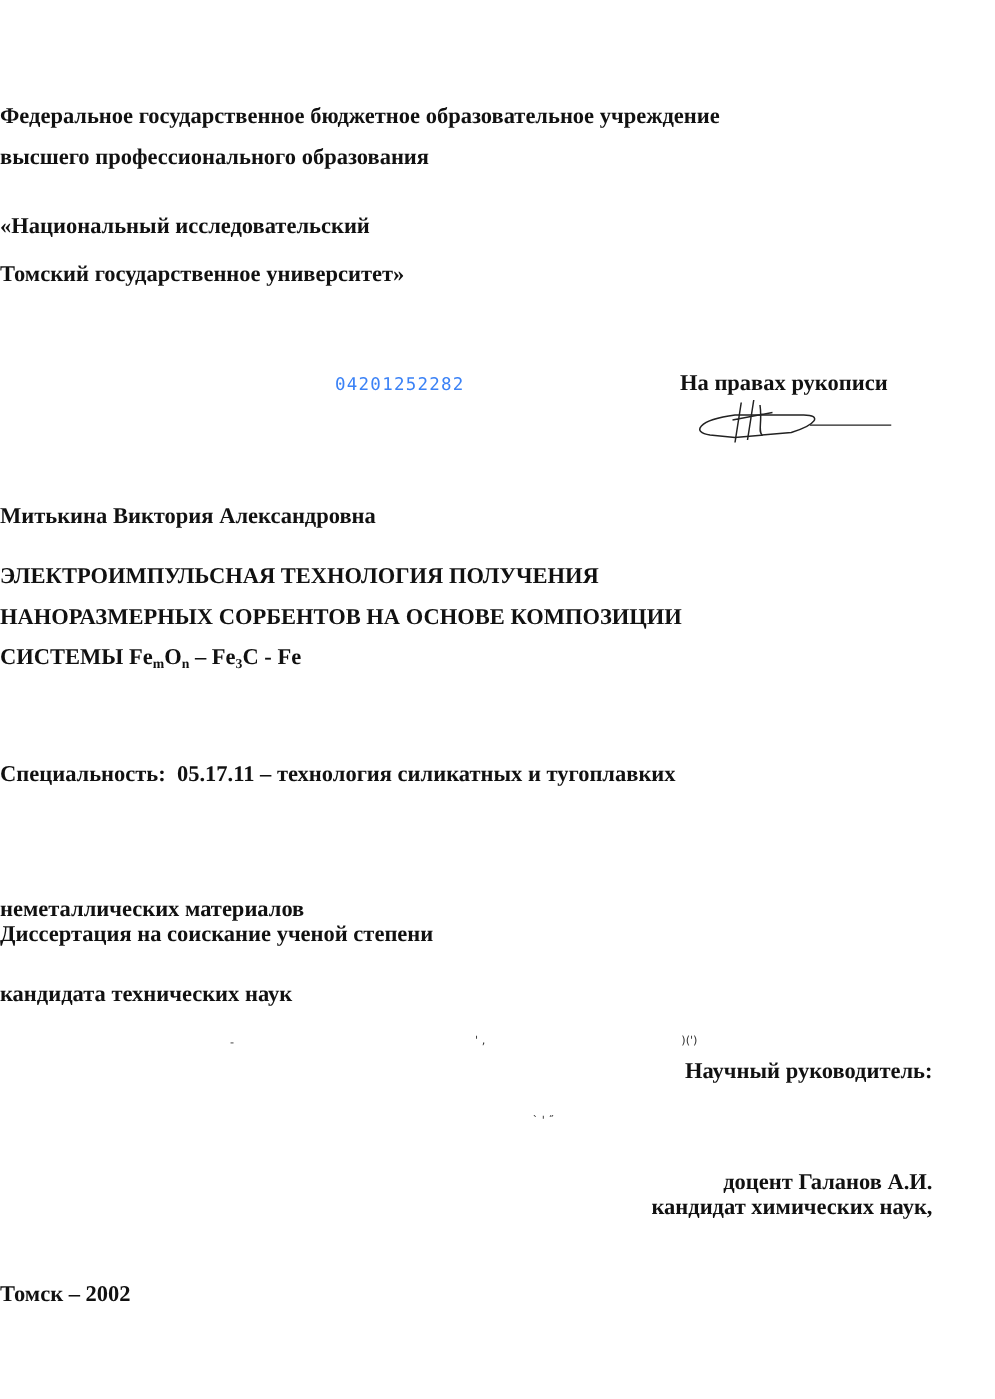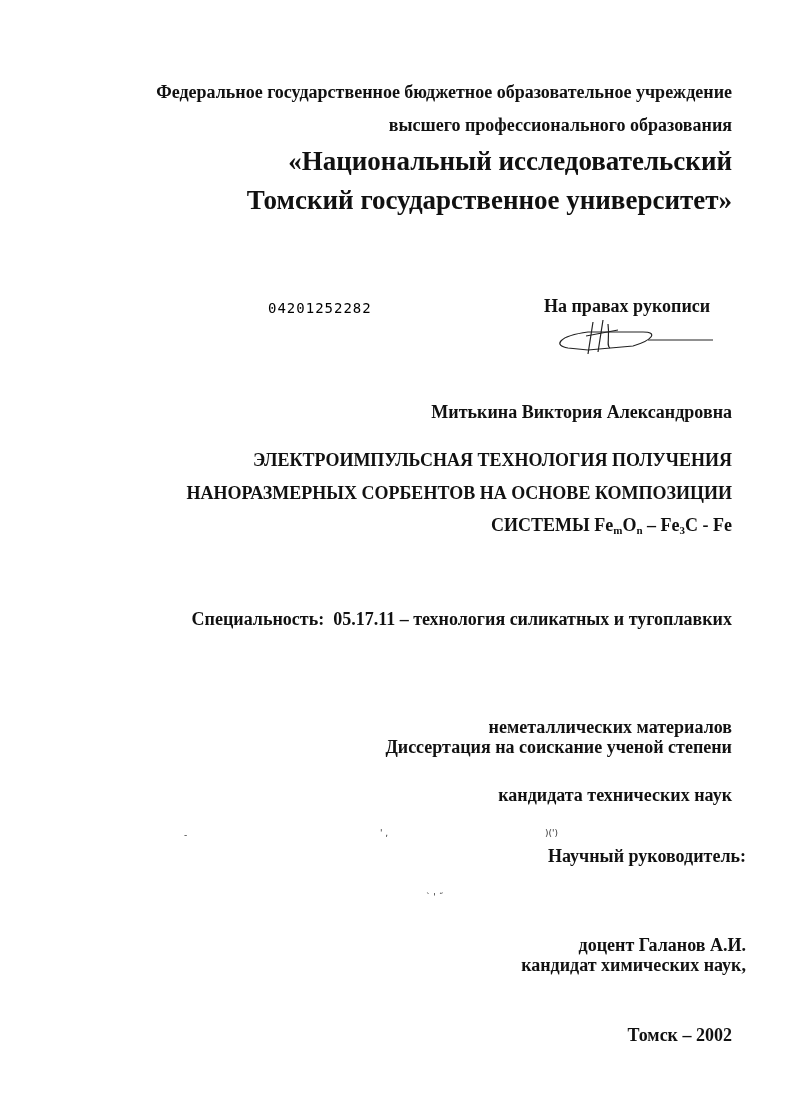--- a/index.html
+++ b/index.html
@@ -5,7 +5,7 @@
   html, body { margin:0; padding:0; background:#ffffff; }
   body { width:796px; height:1119px; position:relative; overflow:hidden;
          font-family:"Liberation Serif", "DejaVu Serif", serif; color:#111; font-weight:bold; }
-  .line { position:absolute; left:0; width:732px; text-align:right; white-space:nowrap; }
+  .line { position:absolute; left:0; width:732px; text-align:left; white-space:nowrap; }
   .abs { position:absolute; white-space:nowrap; }
   .f18 { font-size:18px; }
   .f21 { font-size:27px; }

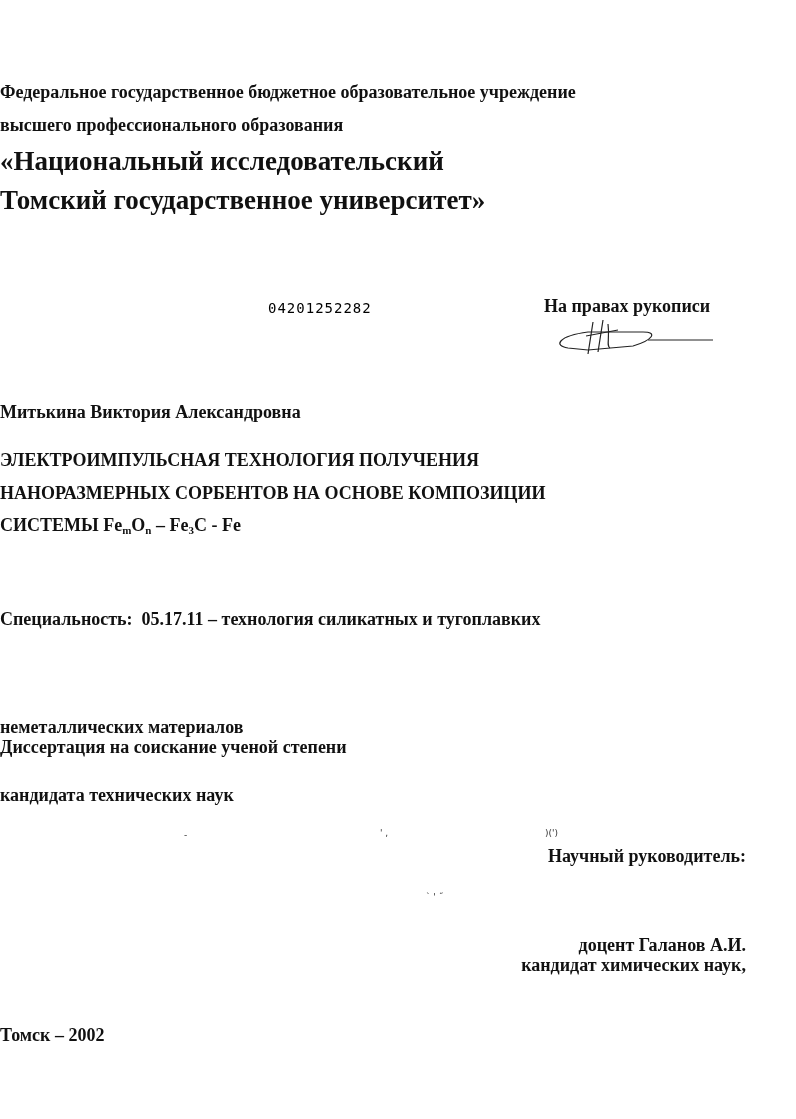--- a/index.html
+++ b/index.html
@@ -8,7 +8,7 @@
   .line { position:absolute; left:0; width:732px; text-align:left; white-space:nowrap; }
   .abs { position:absolute; white-space:nowrap; }
   .f18 { font-size:18px; }
-  .f21 { font-size:27px; }
+  .f21 { font-size:18px;margin-top:24px; }
   .mono { font-family:"DejaVu Sans Mono", monospace; font-weight:normal; font-size:14px; letter-spacing:1px; color:#000000; }
   sub { font-size:11px; vertical-align:-3px; }
   .speck { position:absolute; font-size:9px; font-weight:normal; color:#333; font-family:"DejaVu Sans", sans-serif; }

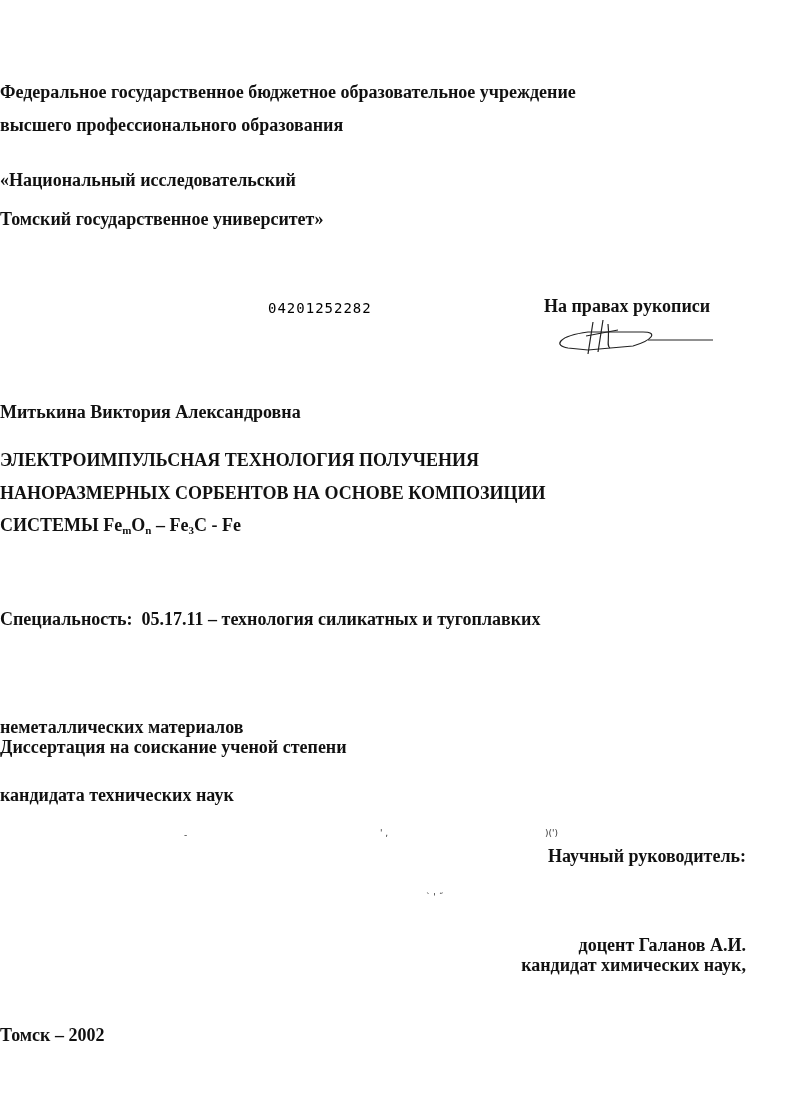--- a/index.html
+++ b/index.html
@@ -9,7 +9,7 @@
   .abs { position:absolute; white-space:nowrap; }
   .f18 { font-size:18px; }
   .f21 { font-size:18px;margin-top:24px; }
-  .mono { font-family:"DejaVu Sans Mono", monospace; font-weight:normal; font-size:14px; letter-spacing:1px; color:#000000; }
+  .mono { font-family:"DejaVu Sans Mono", monospace; font-weight:normal; font-size:14px; letter-spacing:1px; color:#3b82f6; }
   sub { font-size:11px; vertical-align:-3px; }
   .speck { position:absolute; font-size:9px; font-weight:normal; color:#333; font-family:"DejaVu Sans", sans-serif; }
 </style>

